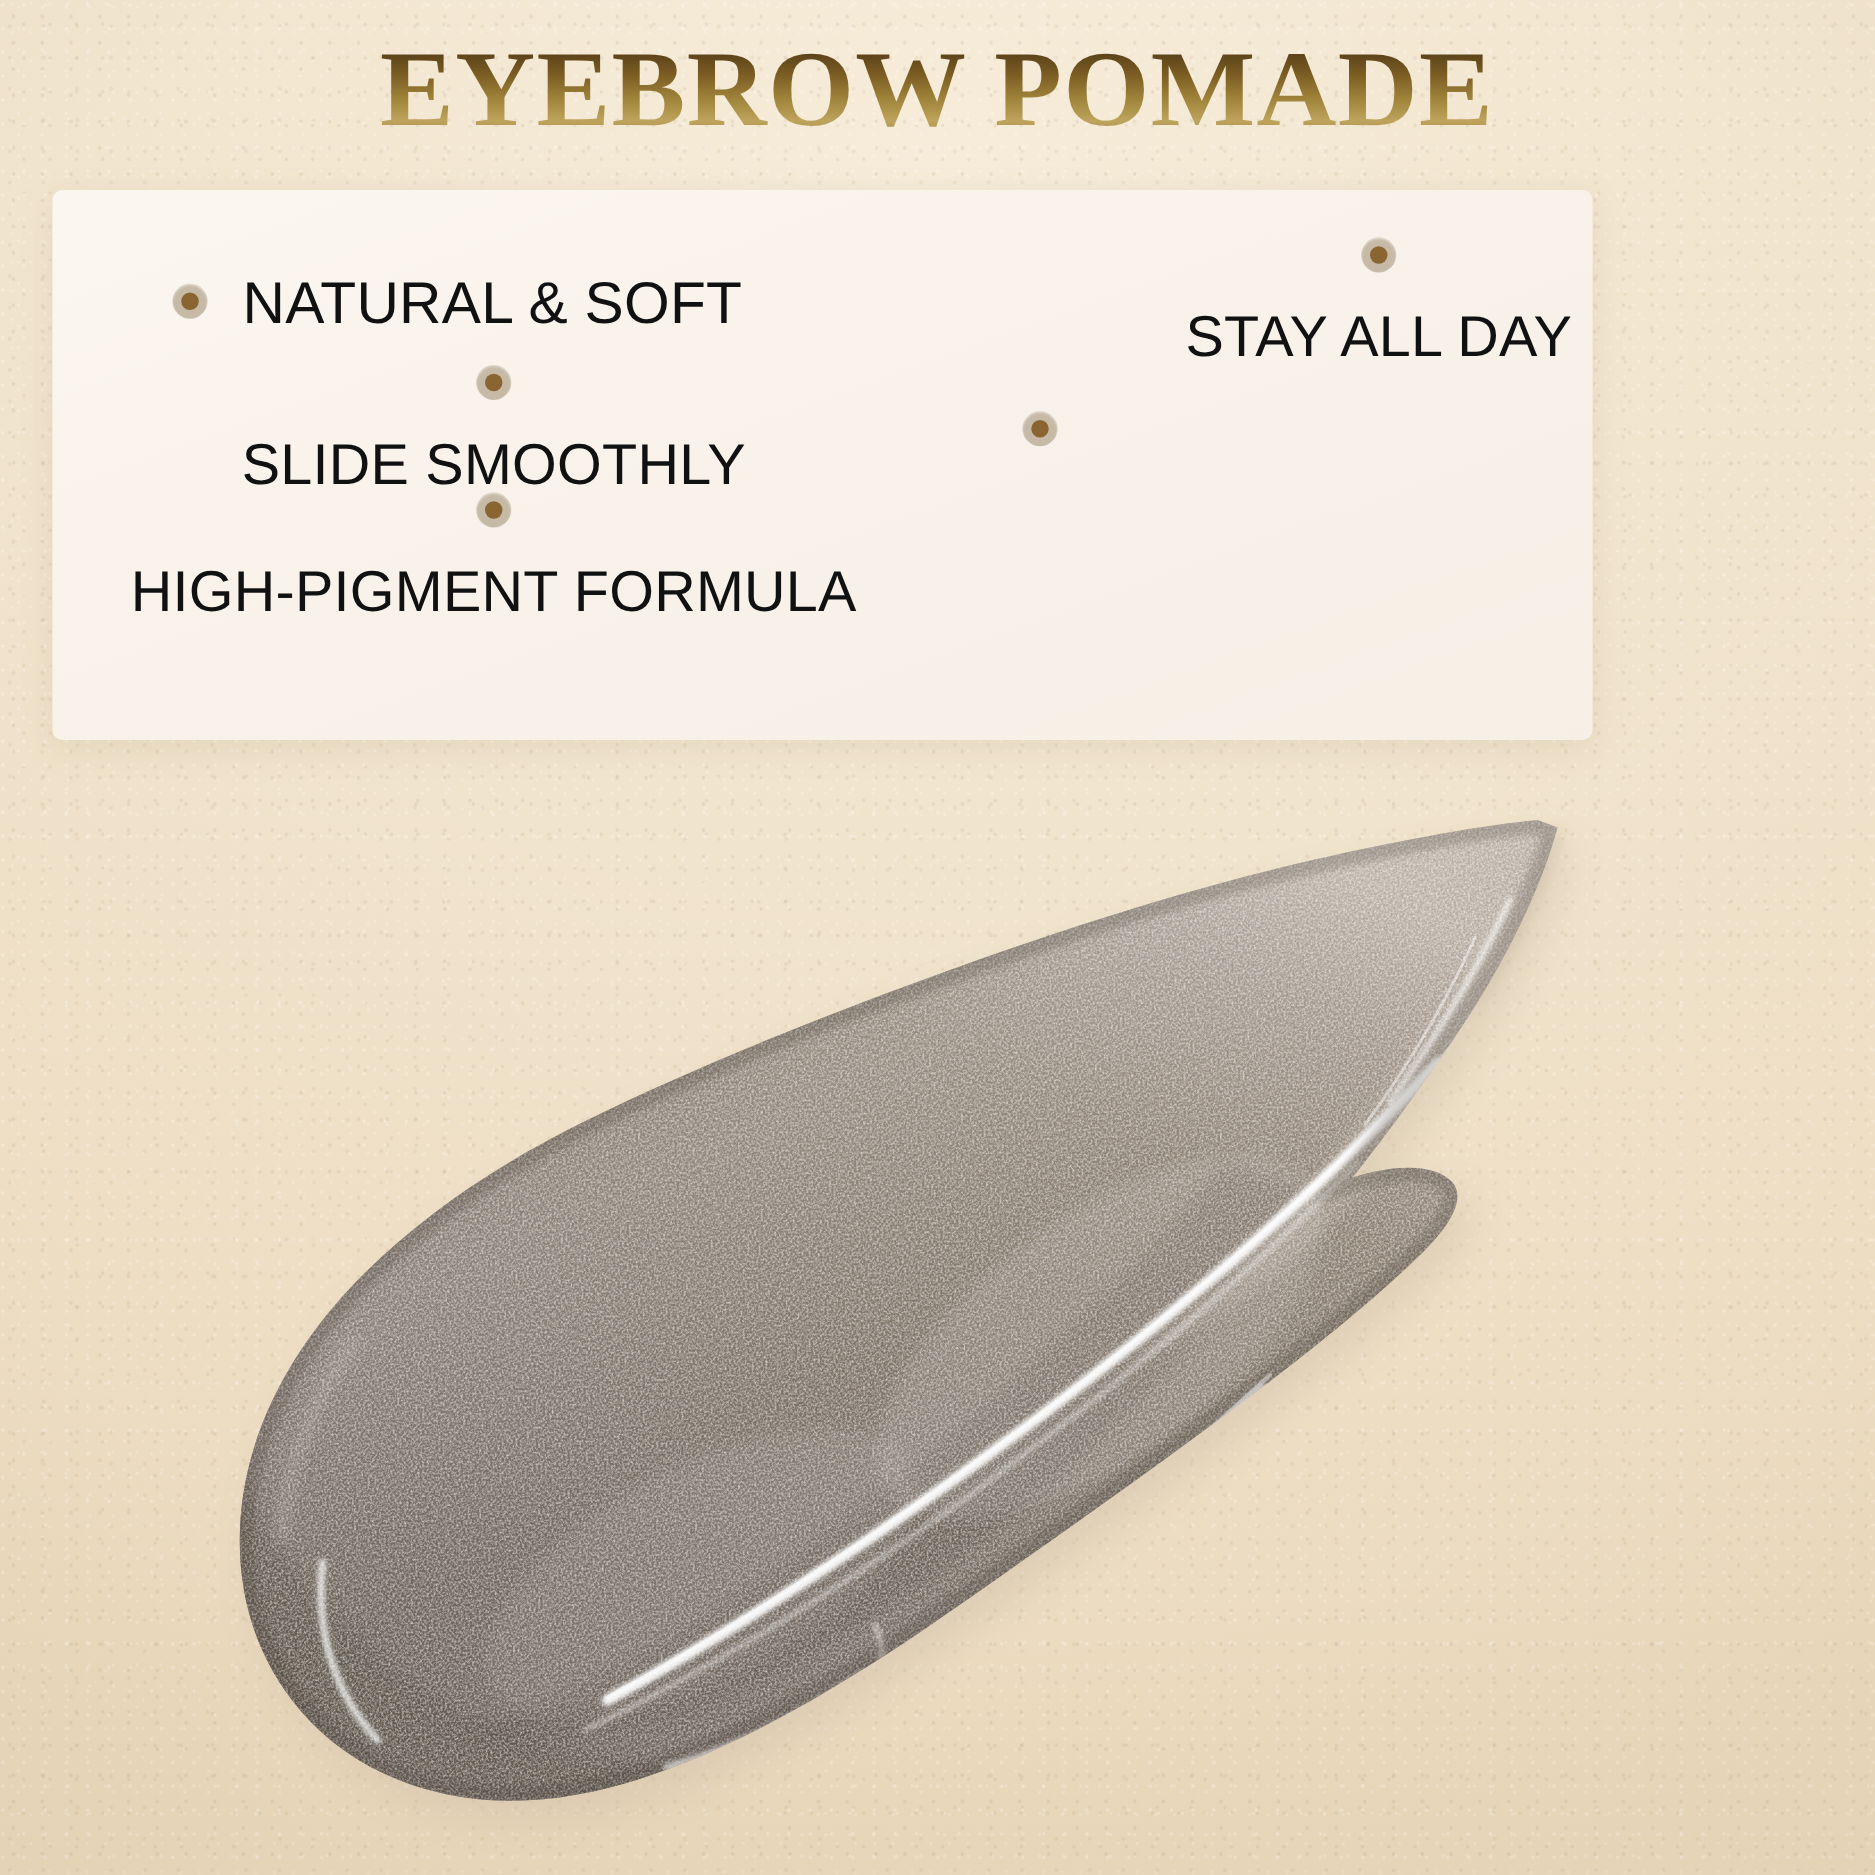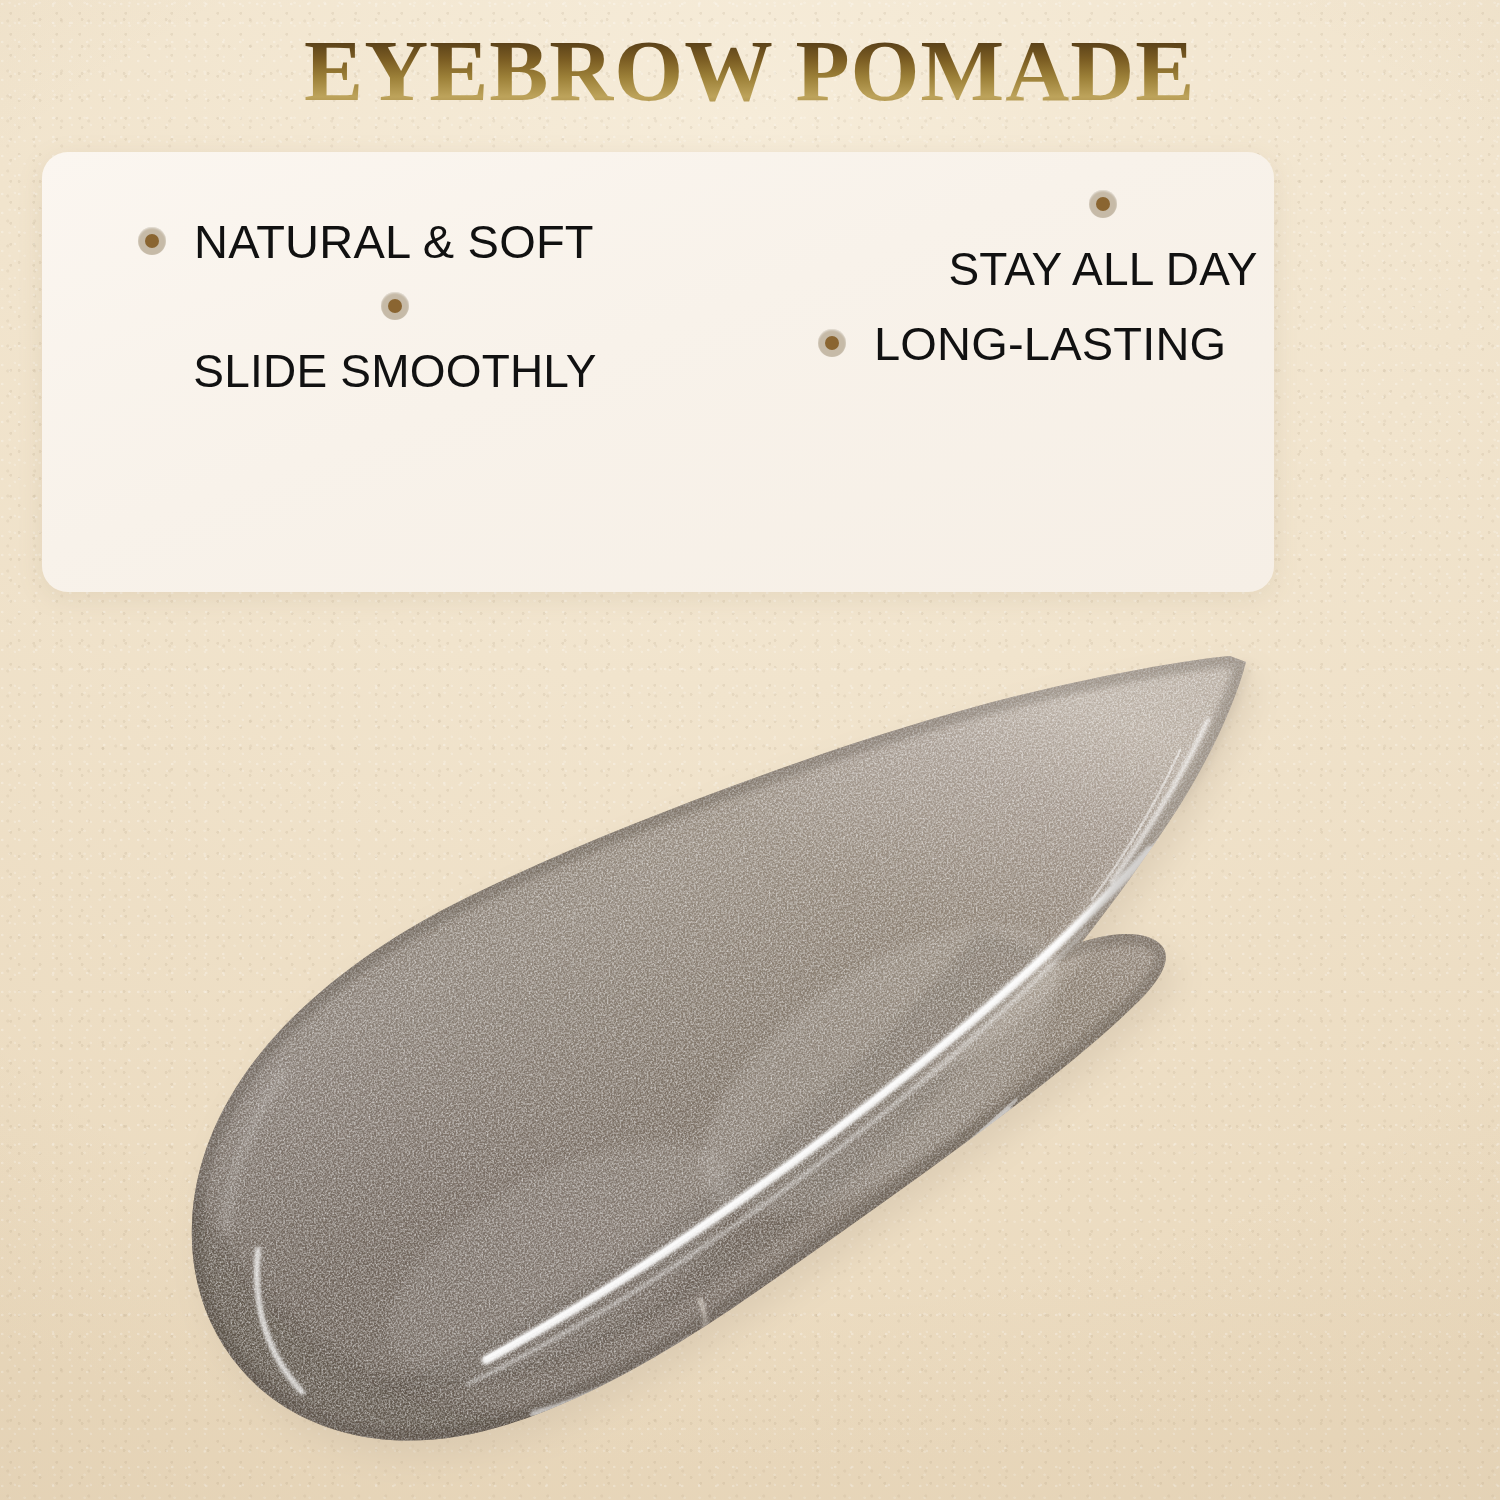--- a/index.html
+++ b/index.html
@@ -83,7 +83,7 @@
     top: 152px;
     width: 1232px;
     height: 440px;
-    border-radius: 26px;
+    border-radius: 8px;
     background: linear-gradient(160deg, #fbf6f0 0%, #f8f2ea 45%, #f6efe6 100%);
     box-shadow: 0 6px 26px rgba(150,122,82,.13);
     z-index: 4;

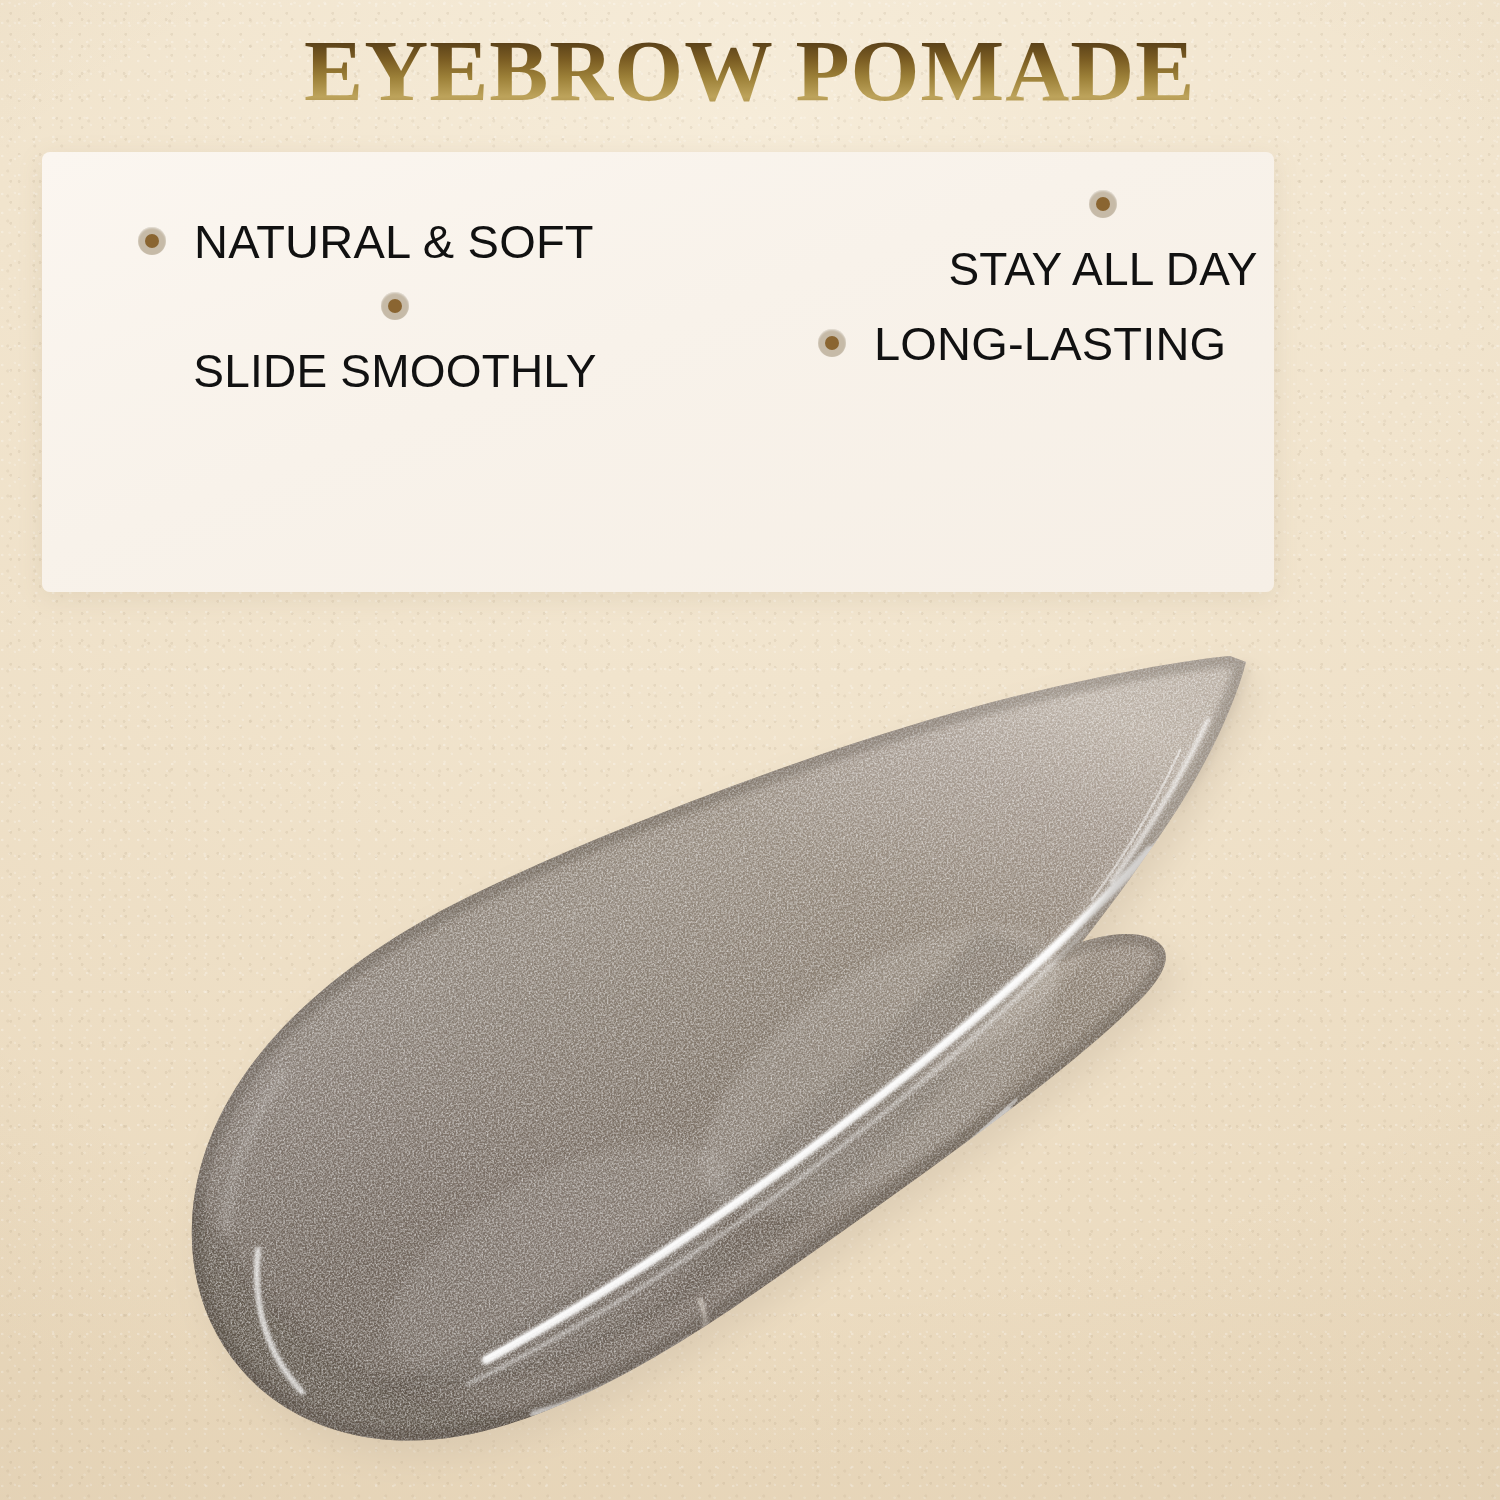--- a/index.html
+++ b/index.html
@@ -185,7 +185,6 @@
         <span class="bullet">
             <span class="core"></span>
           </span>
-        <span class="feature-label">LONG-LASTING</span>
       </div>
 
     </div>

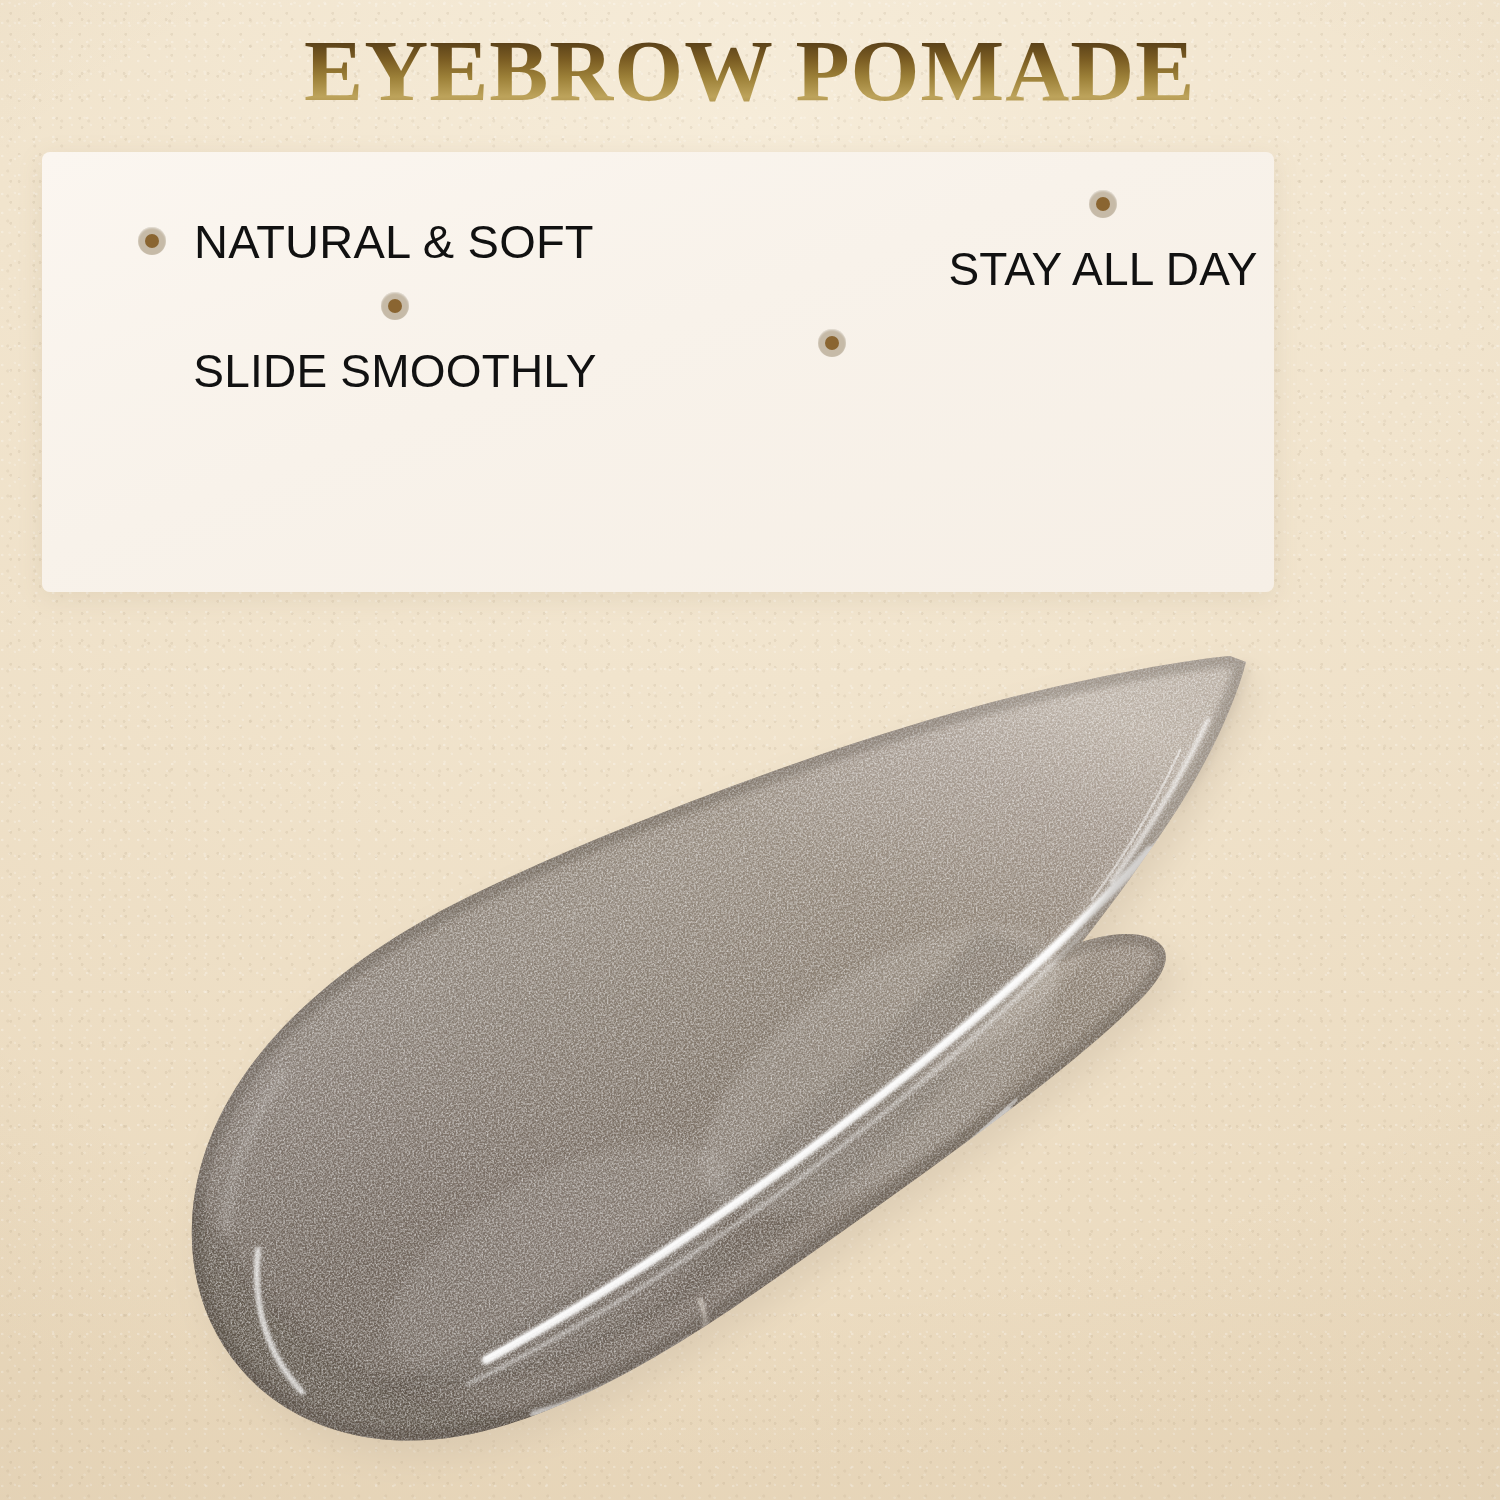--- a/index.html
+++ b/index.html
@@ -186,6 +186,12 @@
             <span class="core"></span>
           </span>
       </div>
+      <div class="feature-item col-right">
+        <span class="bullet">
+            <span class="core"></span>
+          </span>
+        <span class="feature-label">HIGH-PIGMENT FORMULA</span>
+      </div>
 
     </div>
   </div>

